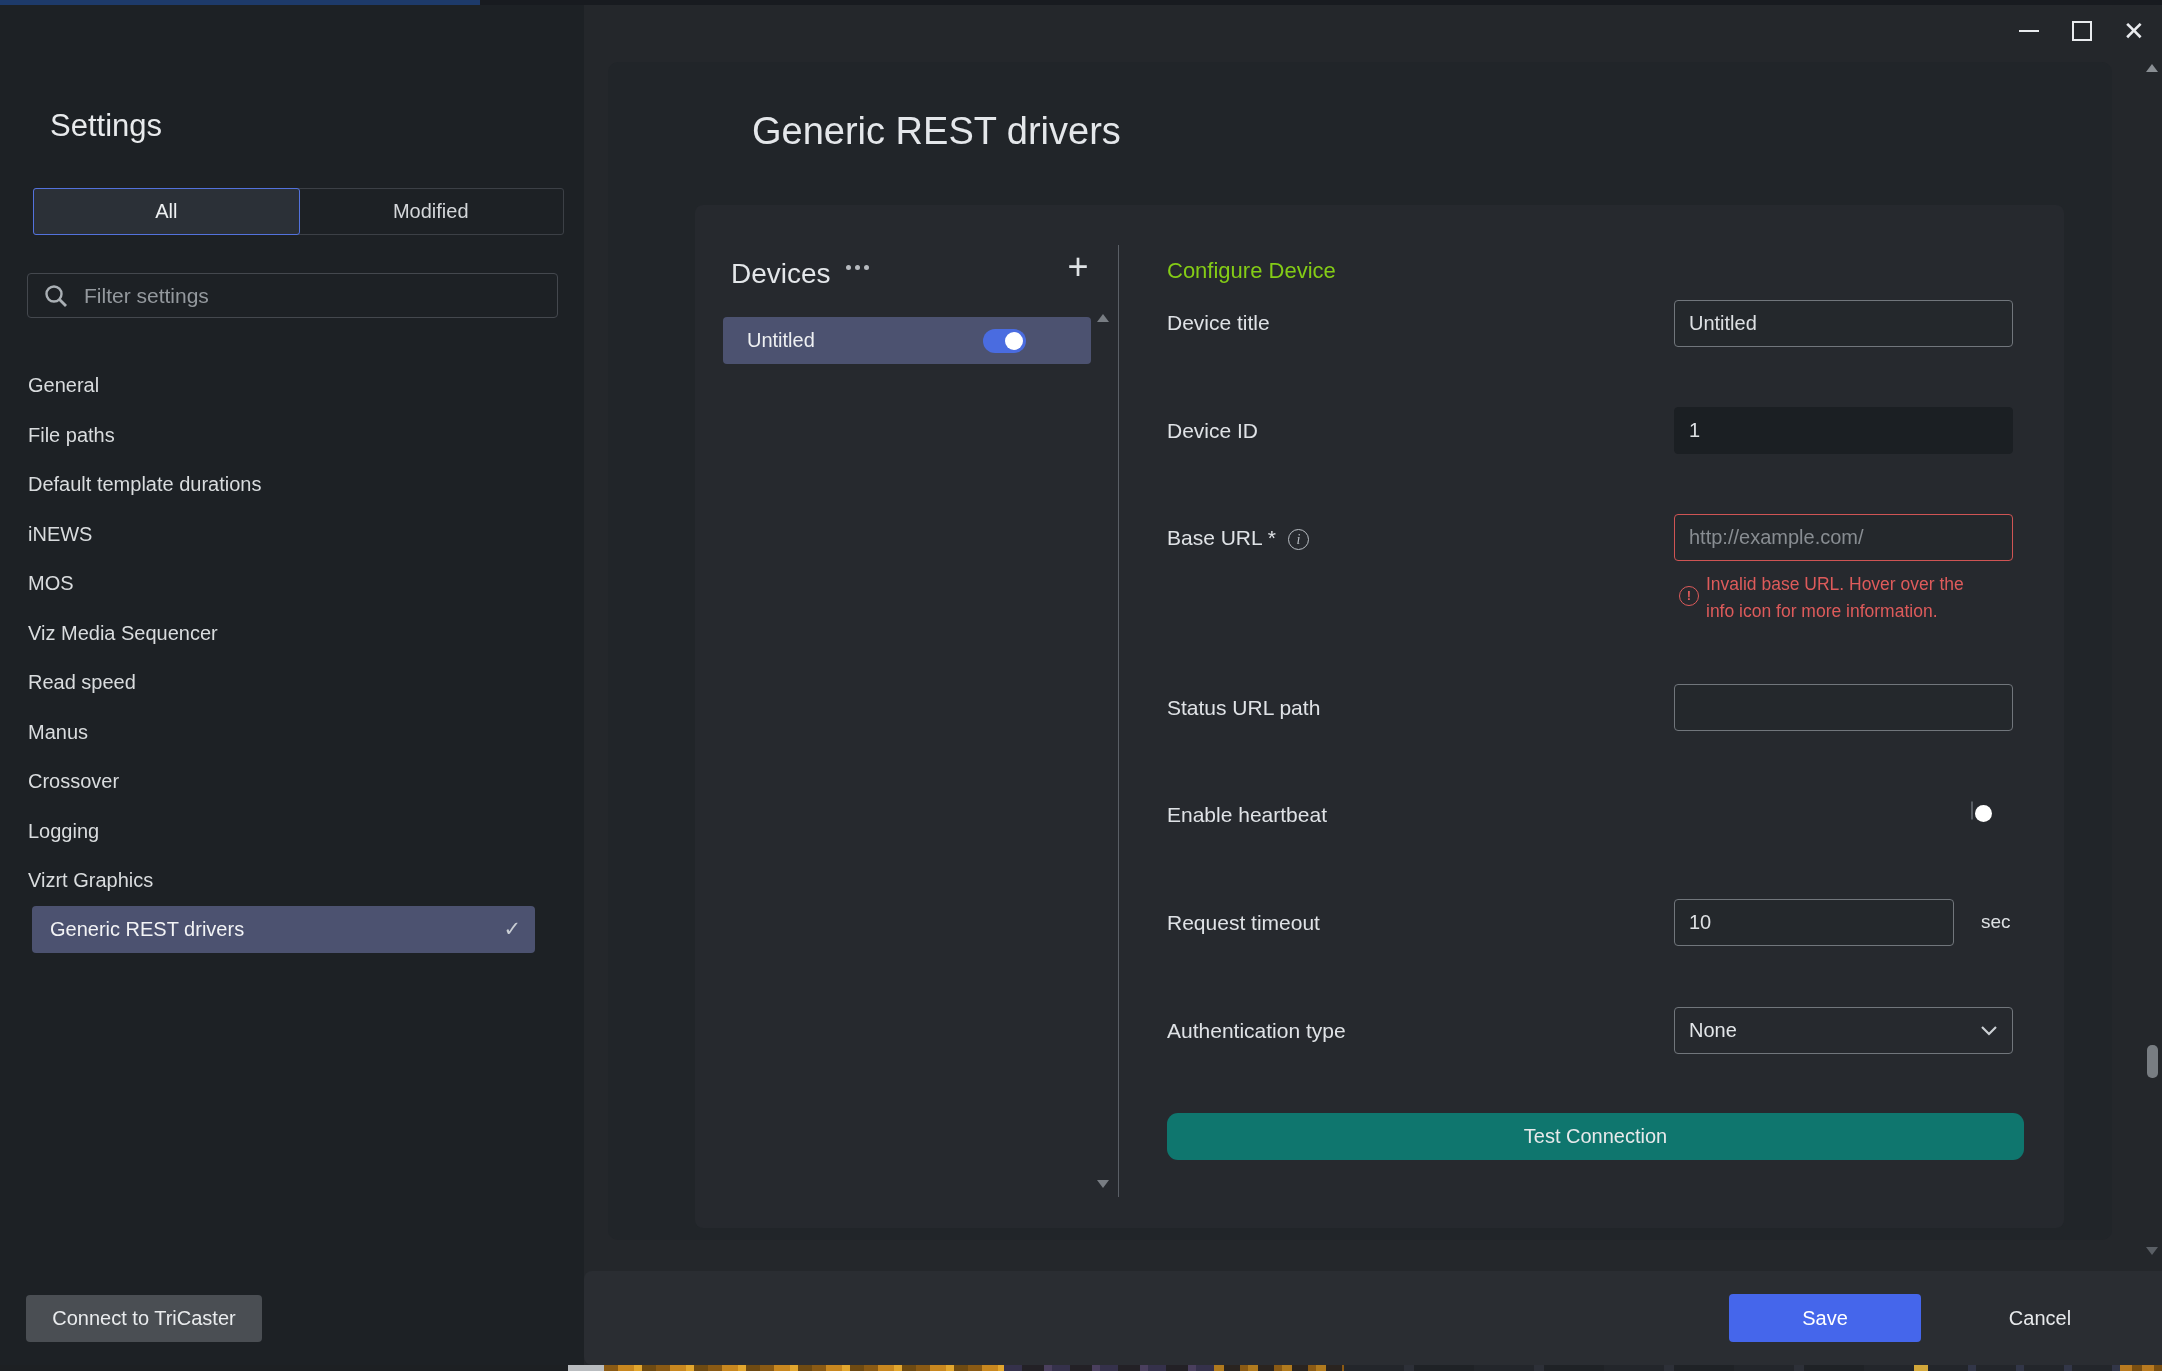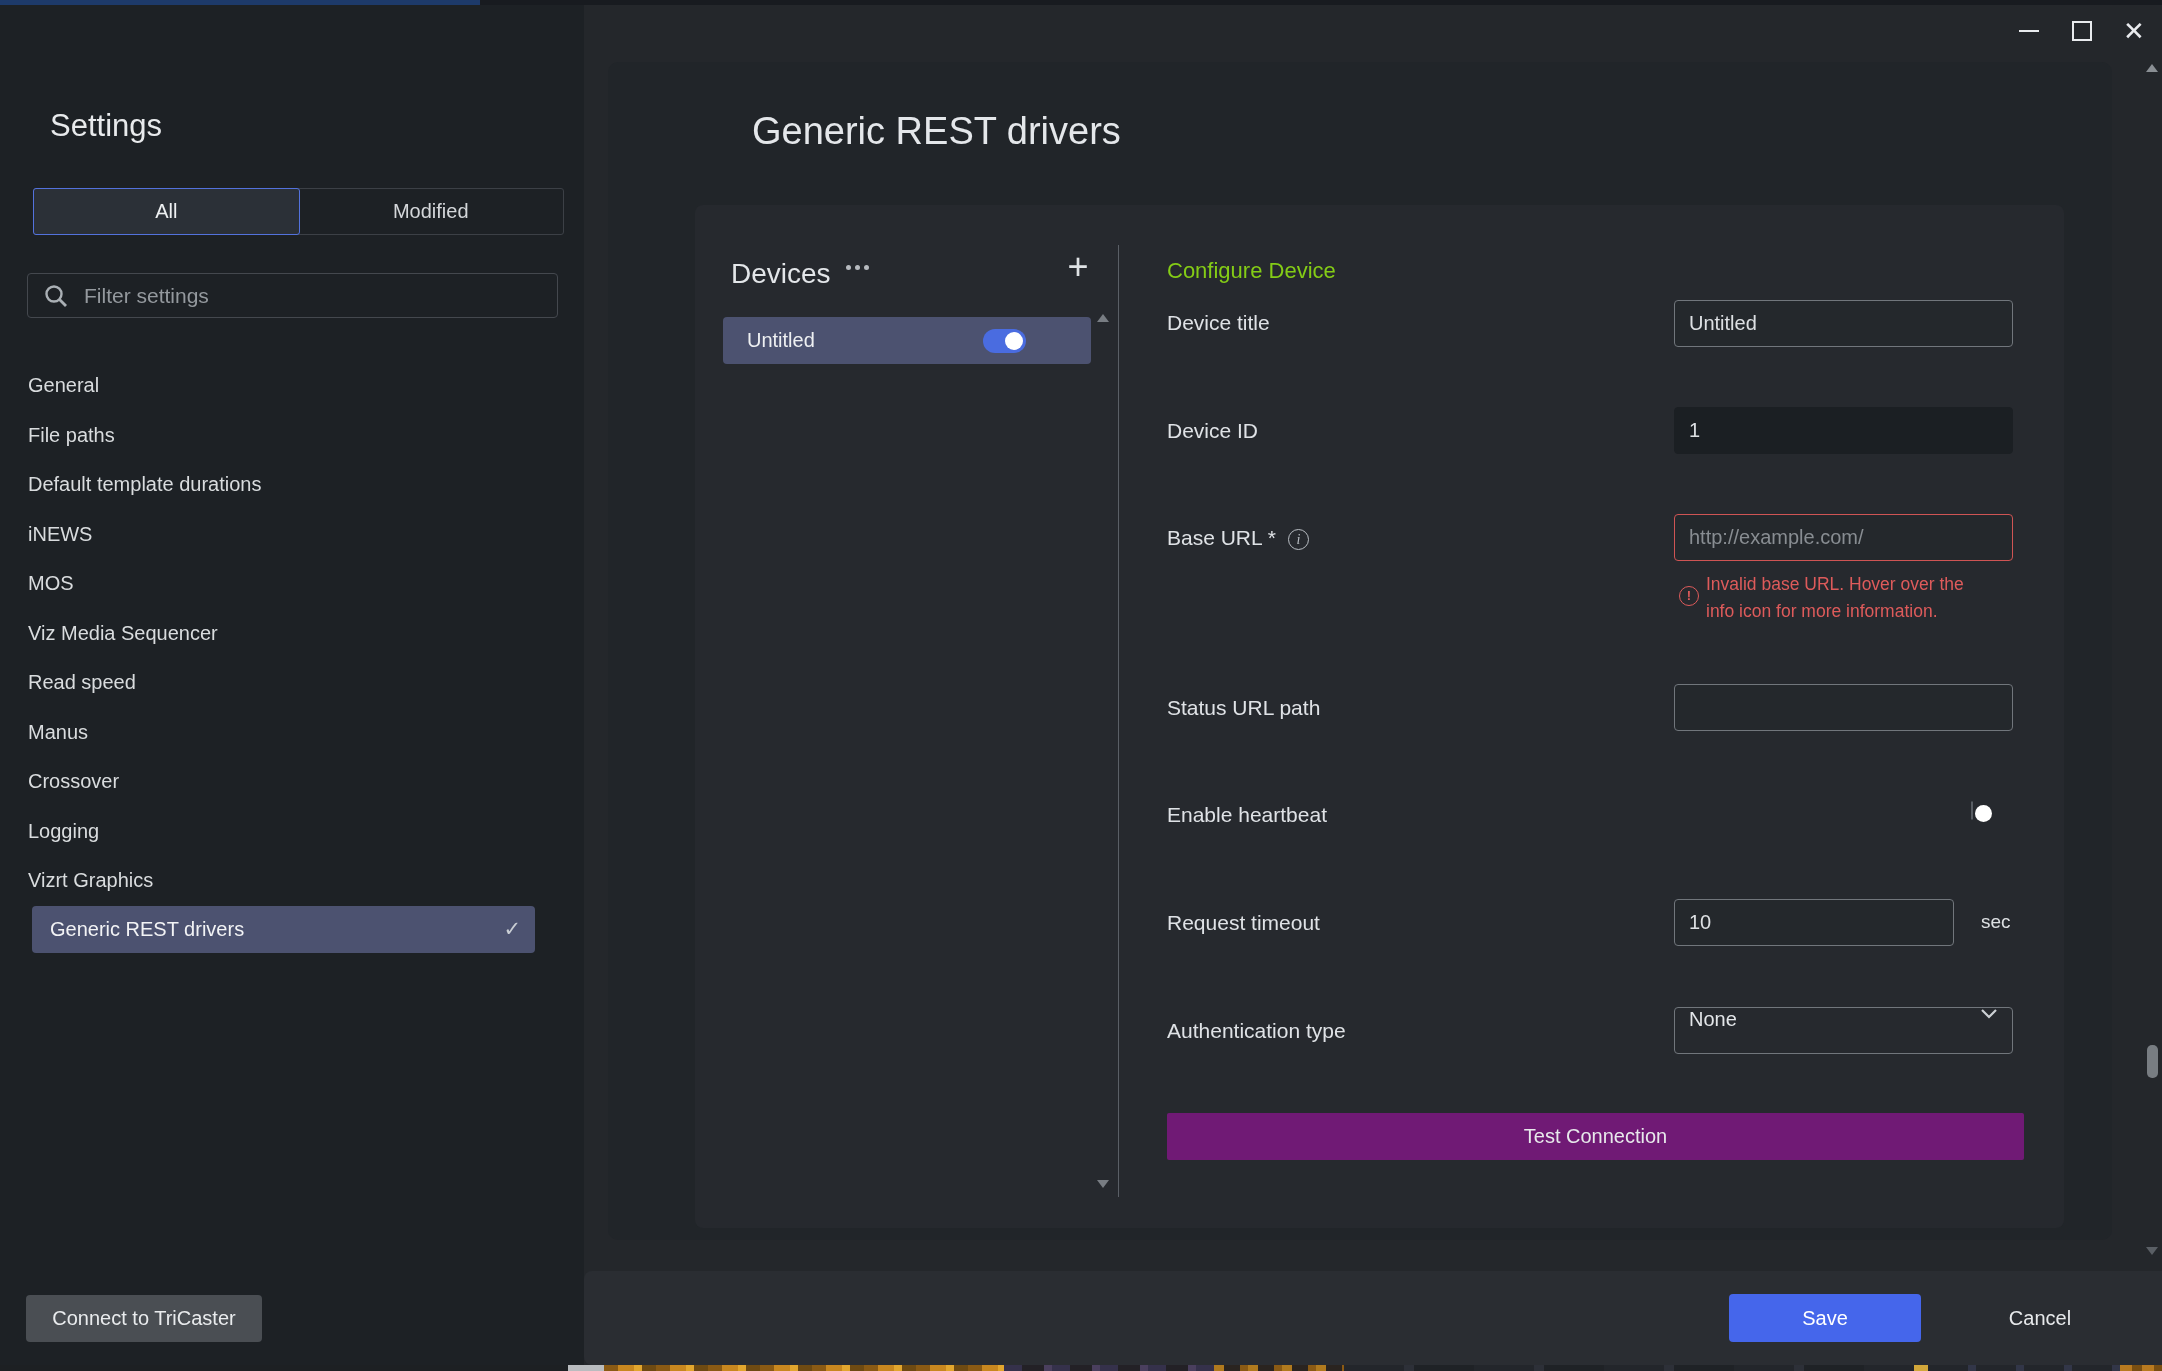--- a/index.html
+++ b/index.html
@@ -78,7 +78,7 @@
   #in-timeout{width:280px;}
   #sec-label{left:1981px;top:911px;font-size:19px;color:#dde0e3;}
   #auth-select{left:1674px;top:1007px;width:339px;height:47px;box-sizing:border-box;border:1px solid #71767c;border-radius:4px;
-    display:flex;justify-content:space-between;padding:0 14px;font-size:20px;color:#e3e6e9;cursor:pointer;}
+    display:flex;align-items:center;justify-content:space-between;padding:0 14px;font-size:20px;color:#e3e6e9;cursor:pointer;}
   #test-btn{left:1167px;top:1113px;width:857px;height:47px;background:#701a75;border-radius:2px;
     display:flex;align-items:center;justify-content:center;font-size:20px;color:#e7e9eb;cursor:pointer;}
 

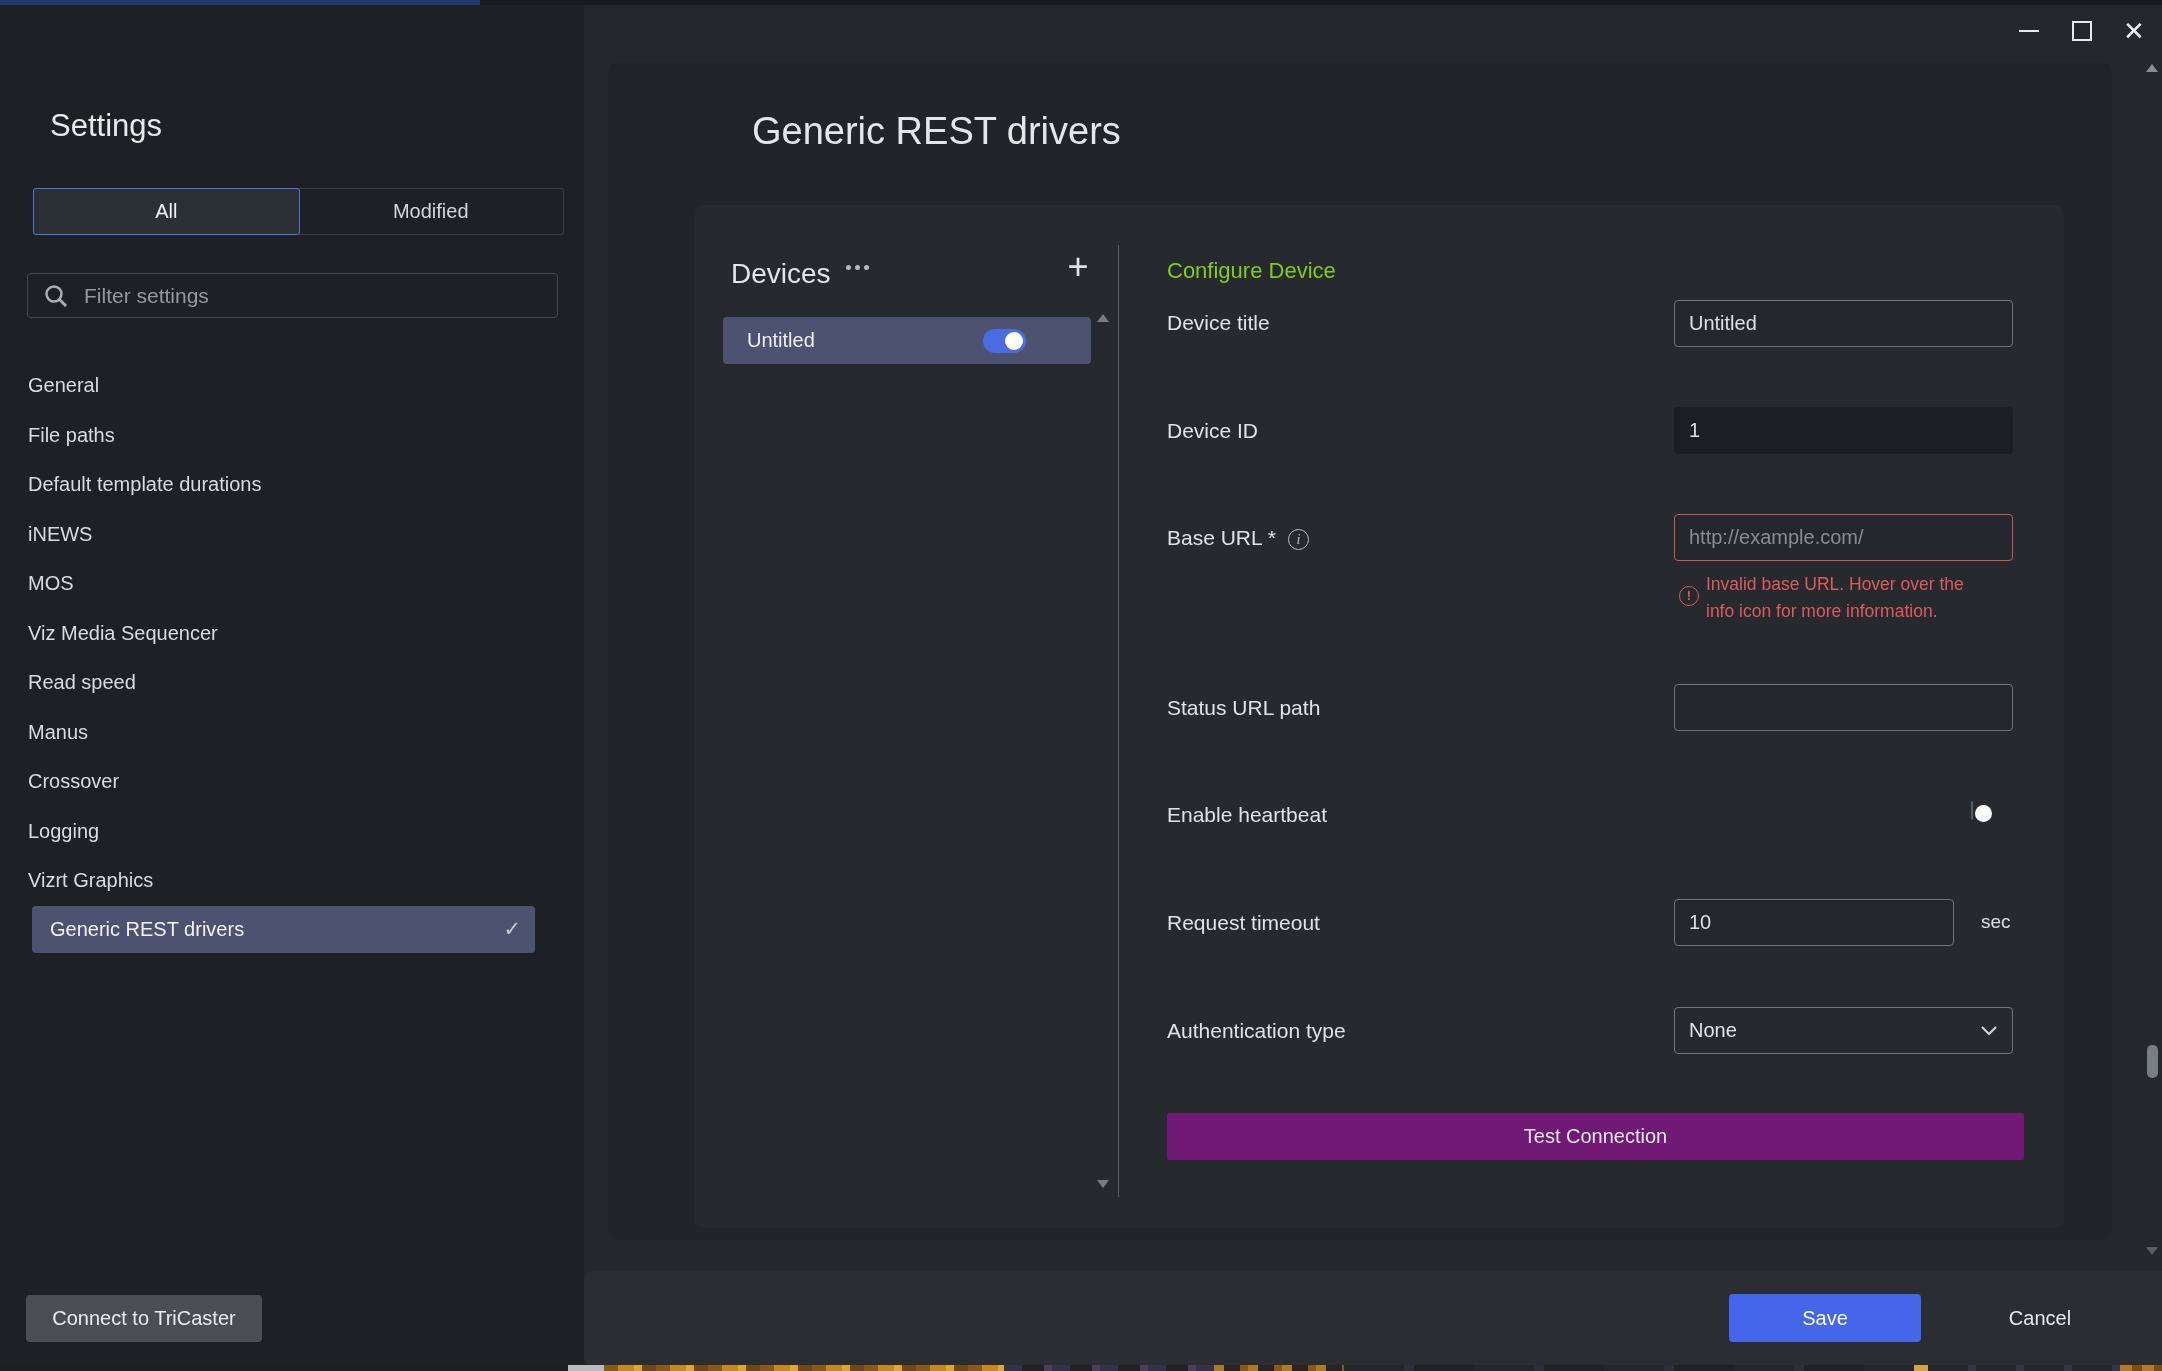--- a/index.html
+++ b/index.html
@@ -79,7 +79,7 @@
   #sec-label{left:1981px;top:911px;font-size:19px;color:#dde0e3;}
   #auth-select{left:1674px;top:1007px;width:339px;height:47px;box-sizing:border-box;border:1px solid #71767c;border-radius:4px;
     display:flex;align-items:center;justify-content:space-between;padding:0 14px;font-size:20px;color:#e3e6e9;cursor:pointer;}
-  #test-btn{left:1167px;top:1113px;width:857px;height:47px;background:#701a75;border-radius:2px;
+  #test-btn{left:1167px;top:1113px;width:857px;height:47px;background:#0f766e;border-radius:11px;
     display:flex;align-items:center;justify-content:center;font-size:20px;color:#e7e9eb;cursor:pointer;}
 
   

